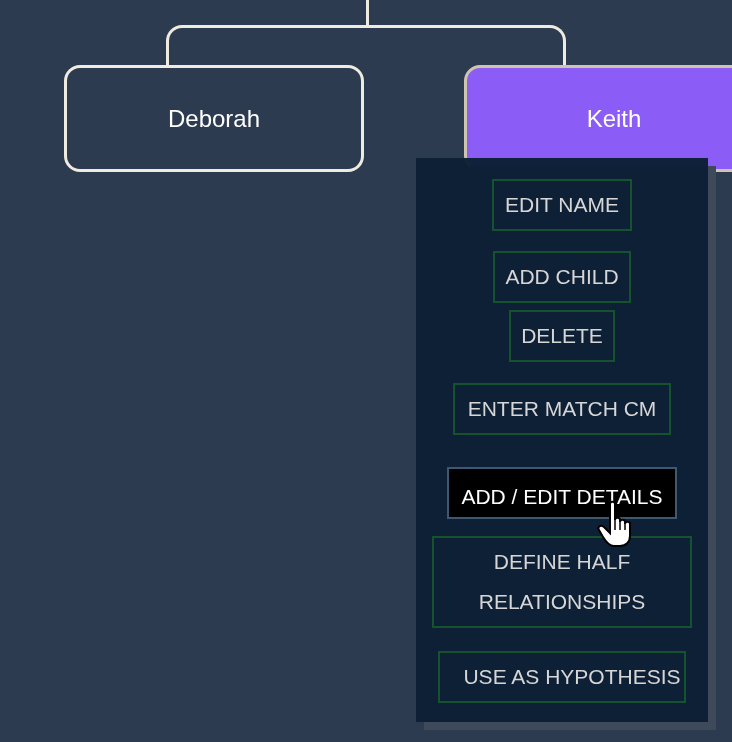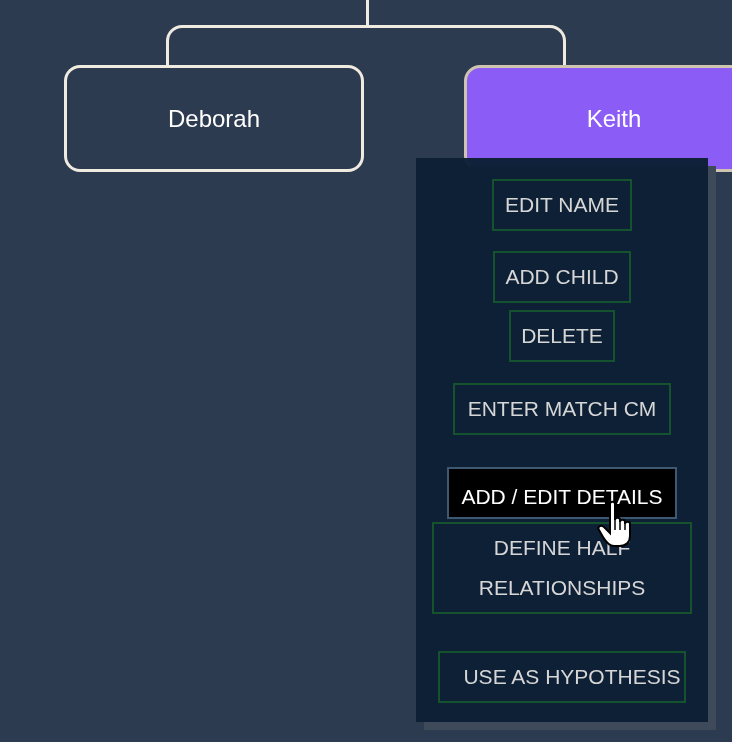--- a/index.html
+++ b/index.html
@@ -70,7 +70,7 @@
   <div class="mbtn active" style="left:31px;top:309px;width:230px;height:52px;">
       <span>ADD / EDIT DETAILS</span>
     </div>
-  <div class="mbtn" style="left:16px;top:364px;width:260px;height:92px;line-height:40px;padding:9px 20px;">
+  <div class="mbtn" style="left:16px;top:378px;width:260px;height:92px;line-height:40px;padding:9px 20px;">
       <span>DEFINE HALF RELATIONSHIPS</span>
     </div>
   <div class="mbtn" style="left:22px;top:493px;width:248px;height:52px;padding-left:20px;">

